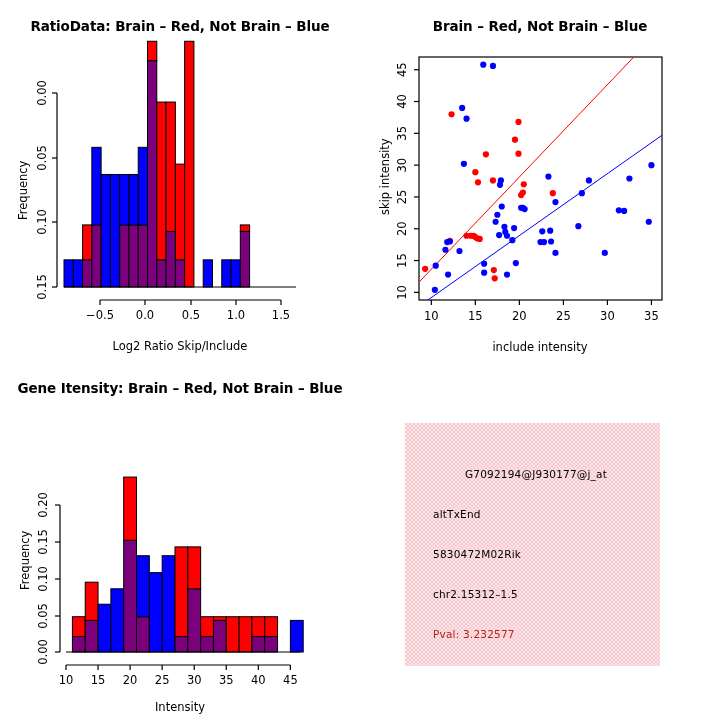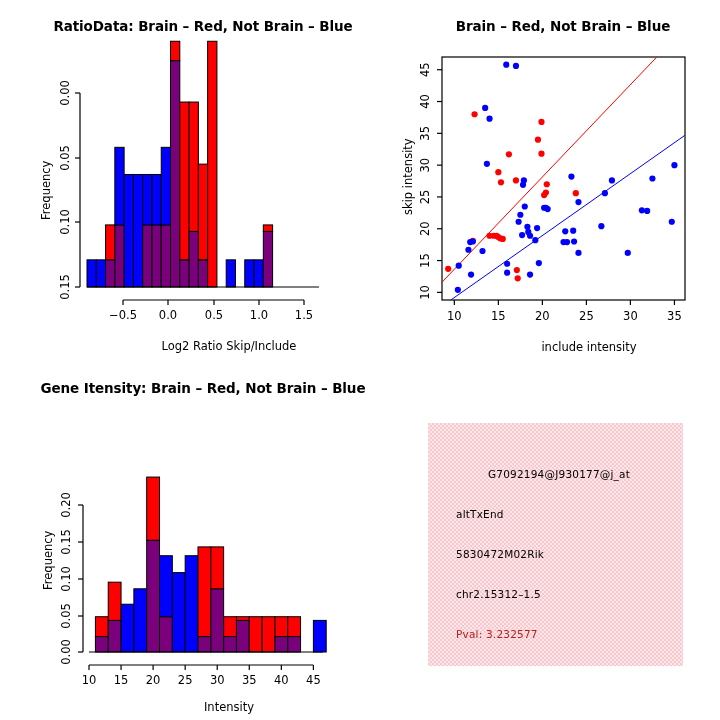--- a/index.html
+++ b/index.html
@@ -18,7 +18,6 @@
     position: absolute;
     width: 360px;
     height: 360px;
-    margin-left: 23px;
   }
   #panel-ratio     { left: 0px;   top: 0px; }
   #panel-scatter   { left: 360px; top: 0px; }

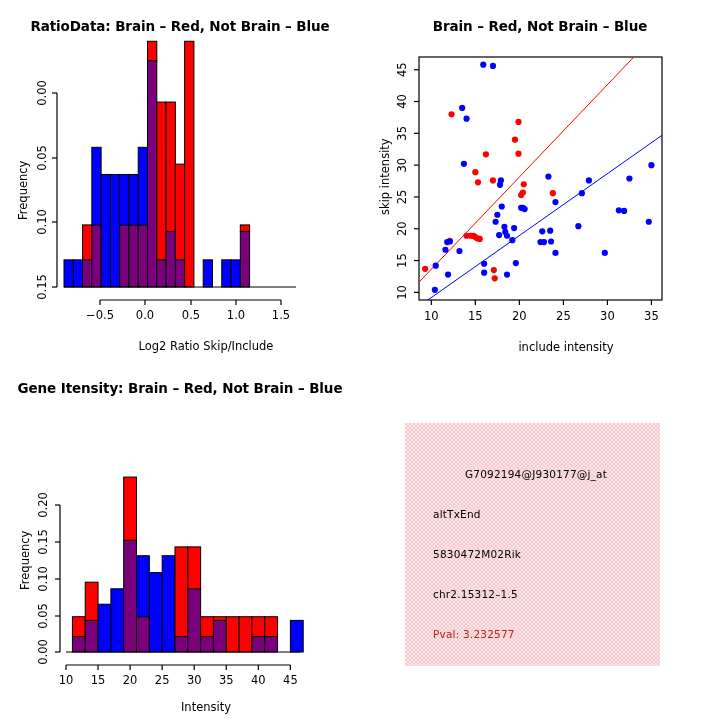--- a/index.html
+++ b/index.html
@@ -50,9 +50,8 @@
   }
   .axlabel.xlab {
     width: 100%;
-    left: 8px;
+    left: 0;
     text-align: center;
-    padding-left: 18px;
   }
   .axlabel.ylab {
     transform-origin: 0 0;

